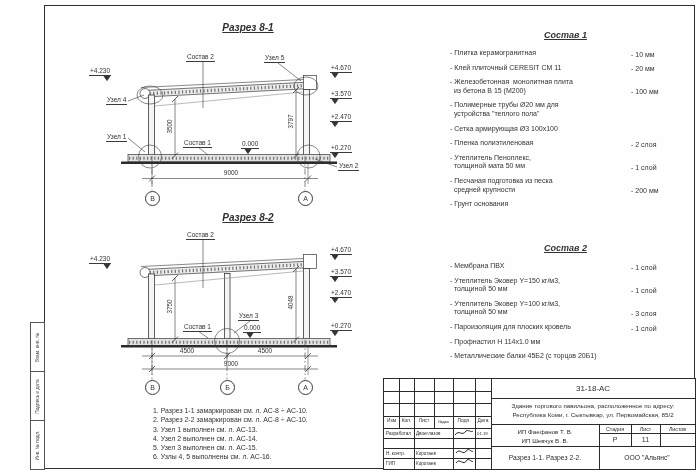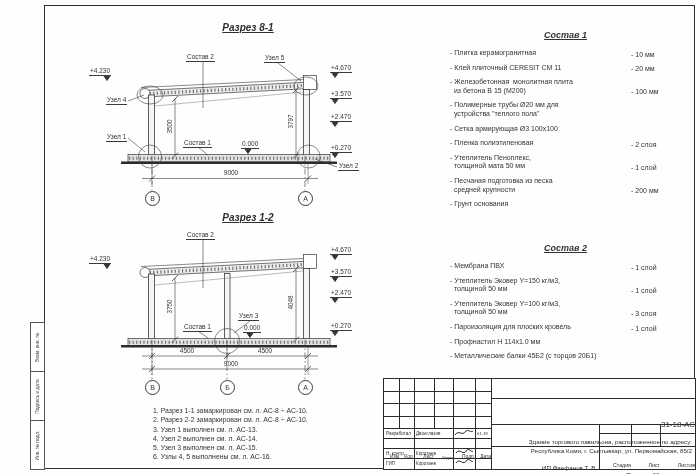--- a/index.html
+++ b/index.html
@@ -156,7 +156,7 @@
   <div class="axc" style="left:145px;top:191px">В</div>
   <div class="axc" style="left:298px;top:191px">А</div>
 
-  <div class="sec-title" style="left:203px;top:212px">Разрез 1-2</div>
+  <div class="sec-title" style="left:203px;top:212px">Разрез 8-2</div>
   <span class="lbl lbl-u" style="left:89px;top:255px">+4.230</span>
   <span class="lbl lbl-u" style="left:330px;top:246px">+4.670</span>
   <span class="lbl lbl-u" style="left:330px;top:268px">+3.570</span>

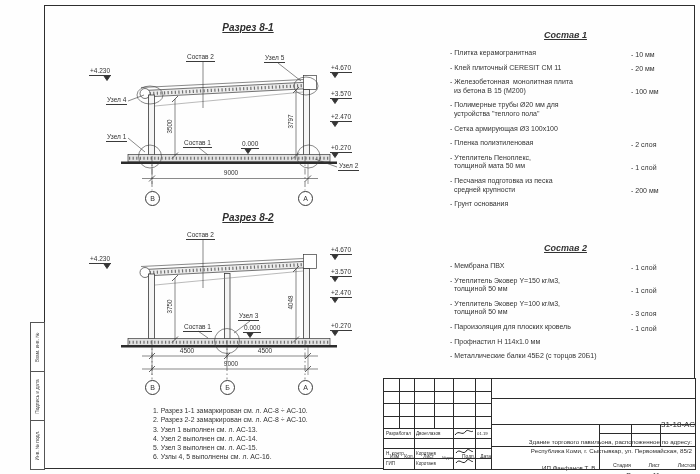--- a/index.html
+++ b/index.html
@@ -28,7 +28,7 @@
   #tb .vl{position:absolute;width:1px;background:#2b2b2b;}
   #tb .hl{position:absolute;height:1px;background:#2b2b2b;}
   #tb .t{position:absolute;color:#2e2e2e;}
-  .c{text-align:right;margin-top:36px;}
+  .c{text-align:center;}
 </style>
 </head>
 <body>

